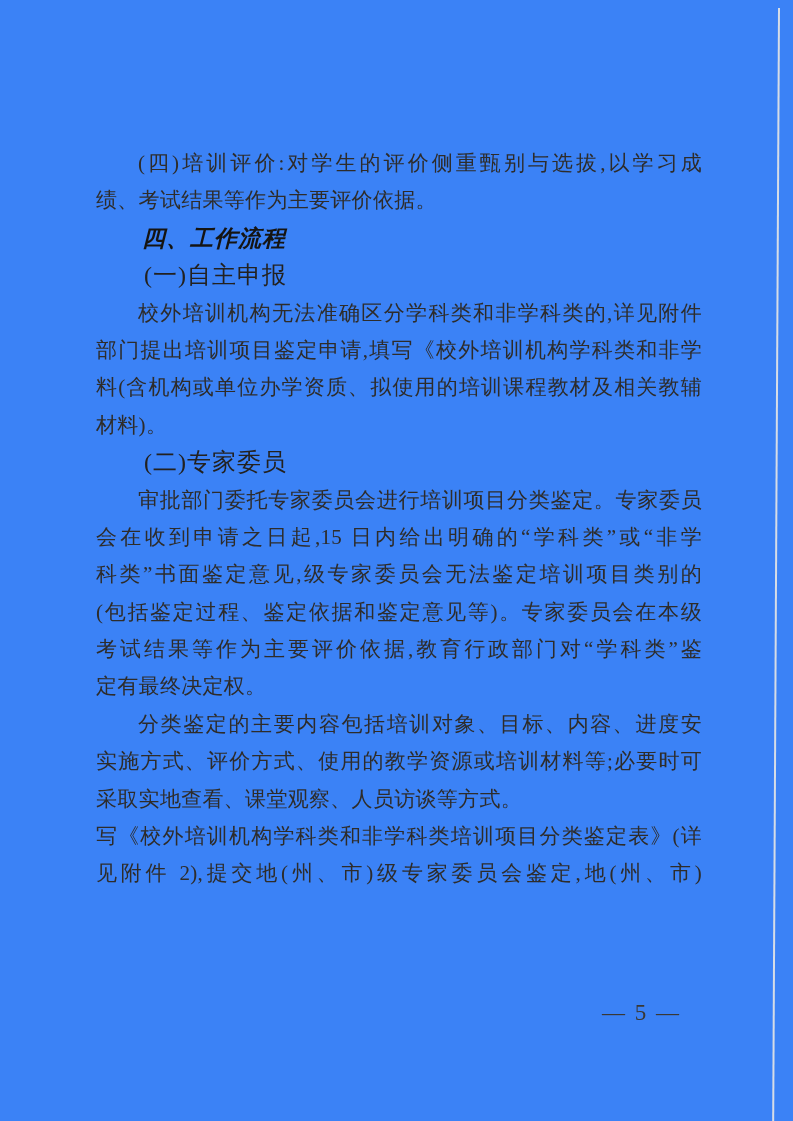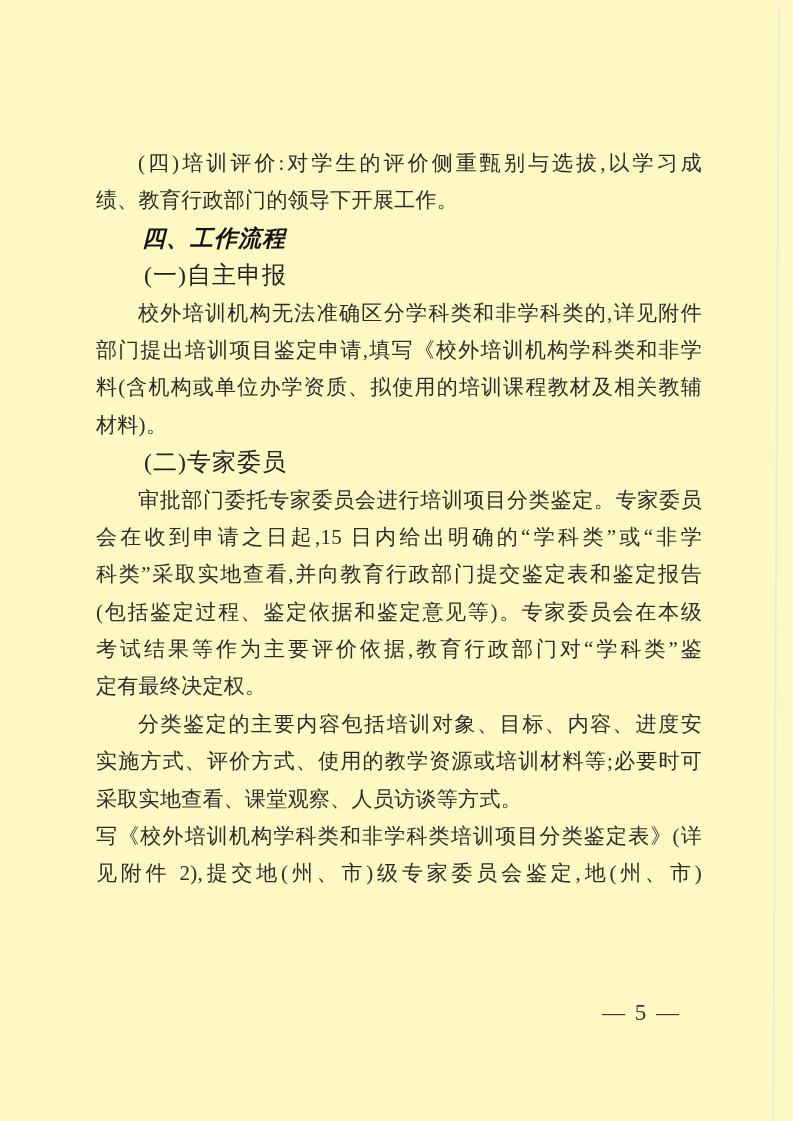--- a/index.html
+++ b/index.html
@@ -9,7 +9,7 @@
     width: 793px;
     height: 1121px;
     margin: 0 auto;
-    background: #fef9c3;
+    background: #3b82f6;
     overflow: hidden;
     font-family: "Liberation Serif", serif;
   }

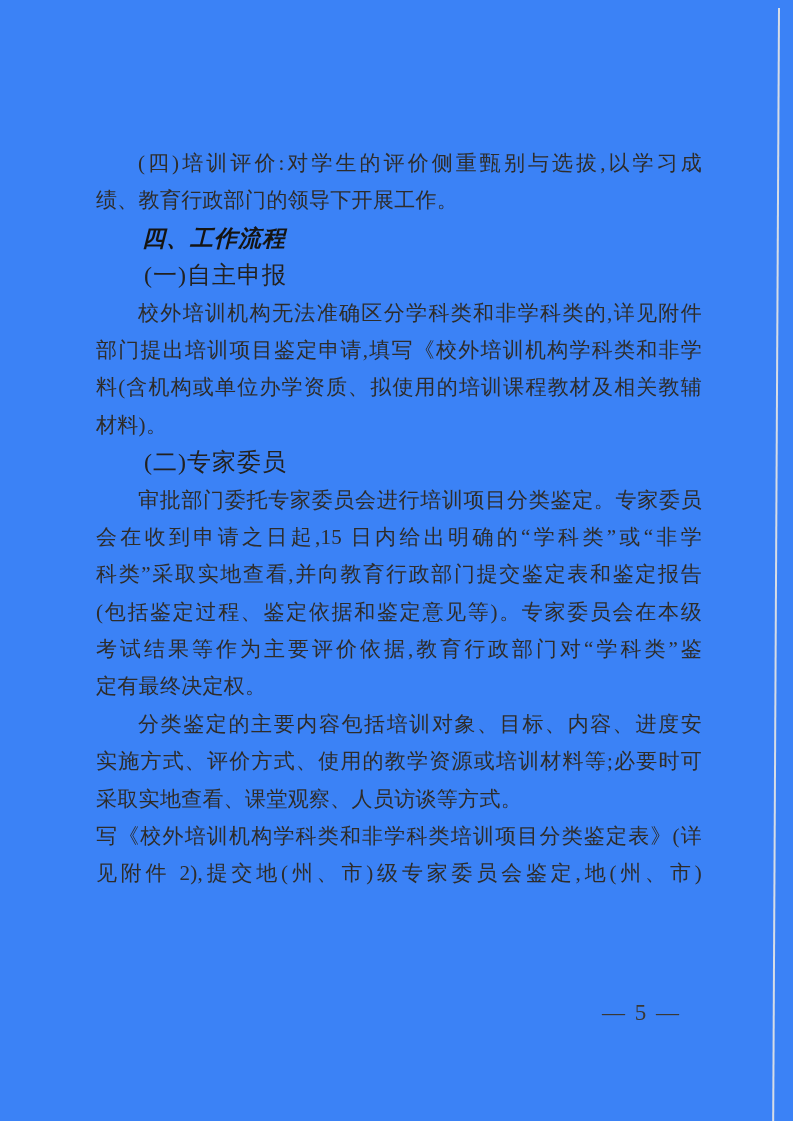--- a/index.html
+++ b/index.html
@@ -74,7 +74,7 @@
 
   <div class="text-block">
     <div class="ln ind jf">(四)培训评价:对学生的评价侧重甄别与选拔,以学习成</div>
-    <div class="ln">绩、教育行政部门的领导下开展工作。</div>
+    <div class="ln">绩、考试结果等作为主要评价依据。</div>
     <div class="ln ind hd">四、工作流程</div>
     <div class="ln ind sub">(一)自主申报</div>
     <div class="ln ind jf">校外培训机构无法准确区分学科类和非学科类的,详见附件</div>

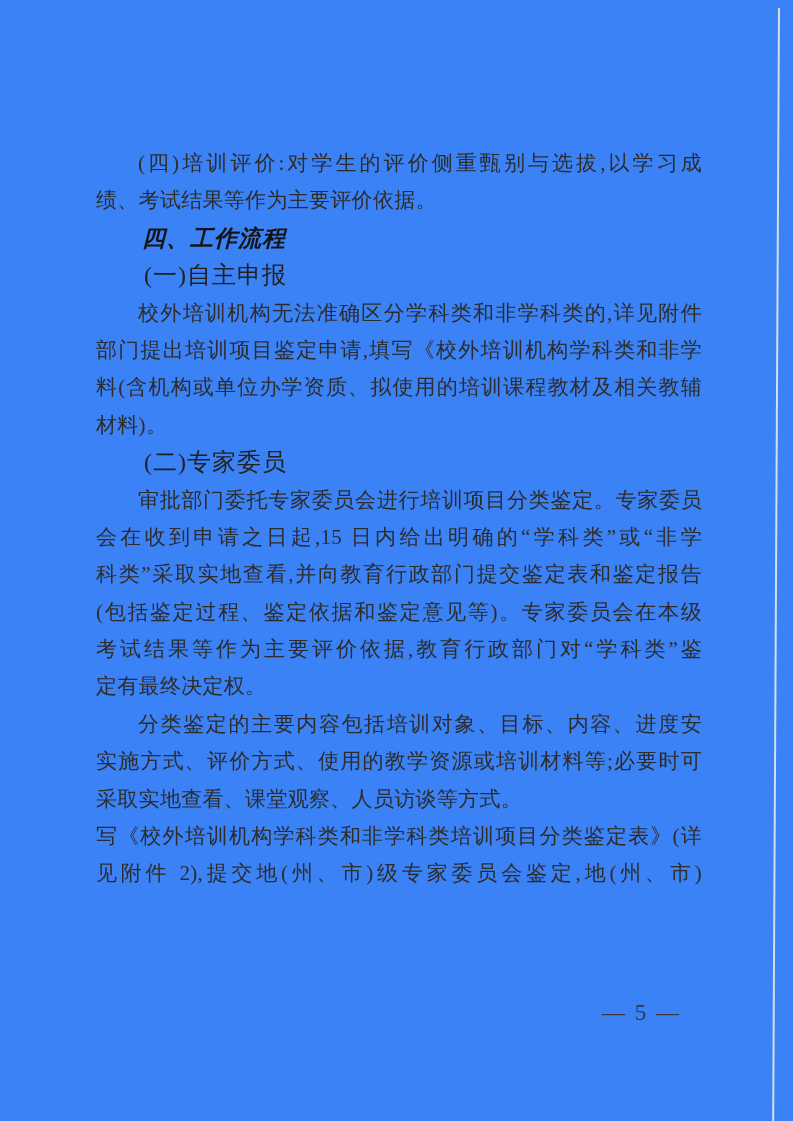--- a/index.html
+++ b/index.html
@@ -84,7 +84,7 @@
     <div class="ln ind sub">(二)专家委员</div>
     <div class="ln ind jf">审批部门委托专家委员会进行培训项目分类鉴定。专家委员</div>
     <div class="ln jf">会在收到申请之日起,15 日内给出明确的“学科类”或“非学</div>
-    <div class="ln jf">科类”采取实地查看,并向教育行政部门提交鉴定表和鉴定报告</div>
+    <div class="ln jf">科类”书面鉴定意见,级专家委员会无法鉴定培训项目类别的</div>
     <div class="ln jf">(包括鉴定过程、鉴定依据和鉴定意见等)。专家委员会在本级</div>
     <div class="ln jf">考试结果等作为主要评价依据,教育行政部门对“学科类”鉴</div>
     <div class="ln">定有最终决定权。</div>

